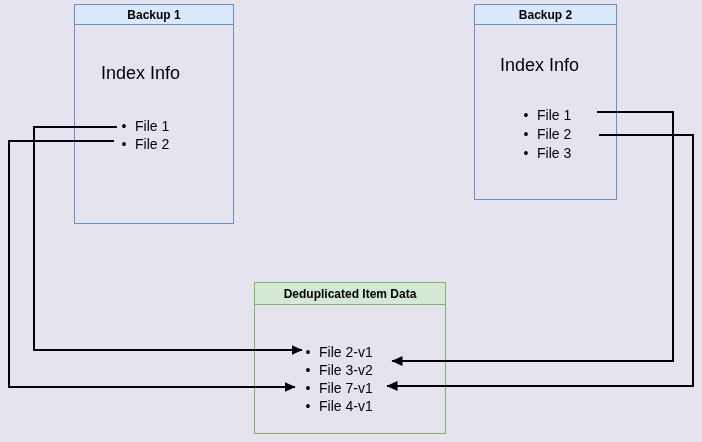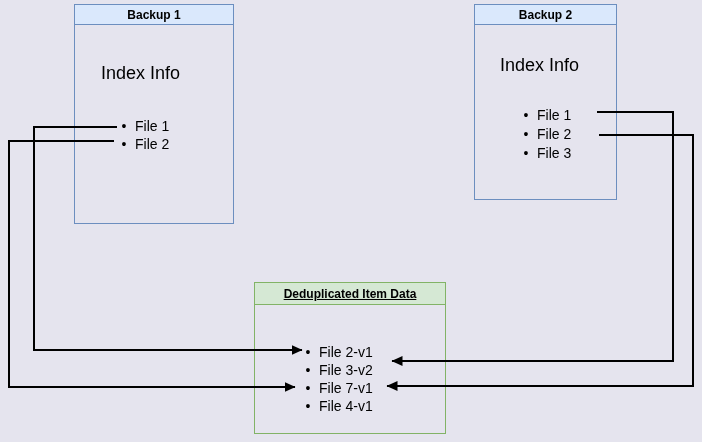--- a/index.html
+++ b/index.html
@@ -118,7 +118,7 @@
     </ul>
   </div>
 
-  <div class="box green" style="left:254px; top:282px; width:192px; height:152px;text-decoration:underline;">
+  <div class="box green" style="left:254px; top:282px; width:192px; height:152px;">
     <div class="box-header">
       <span>Deduplicated Item Data</span>
     </div>

